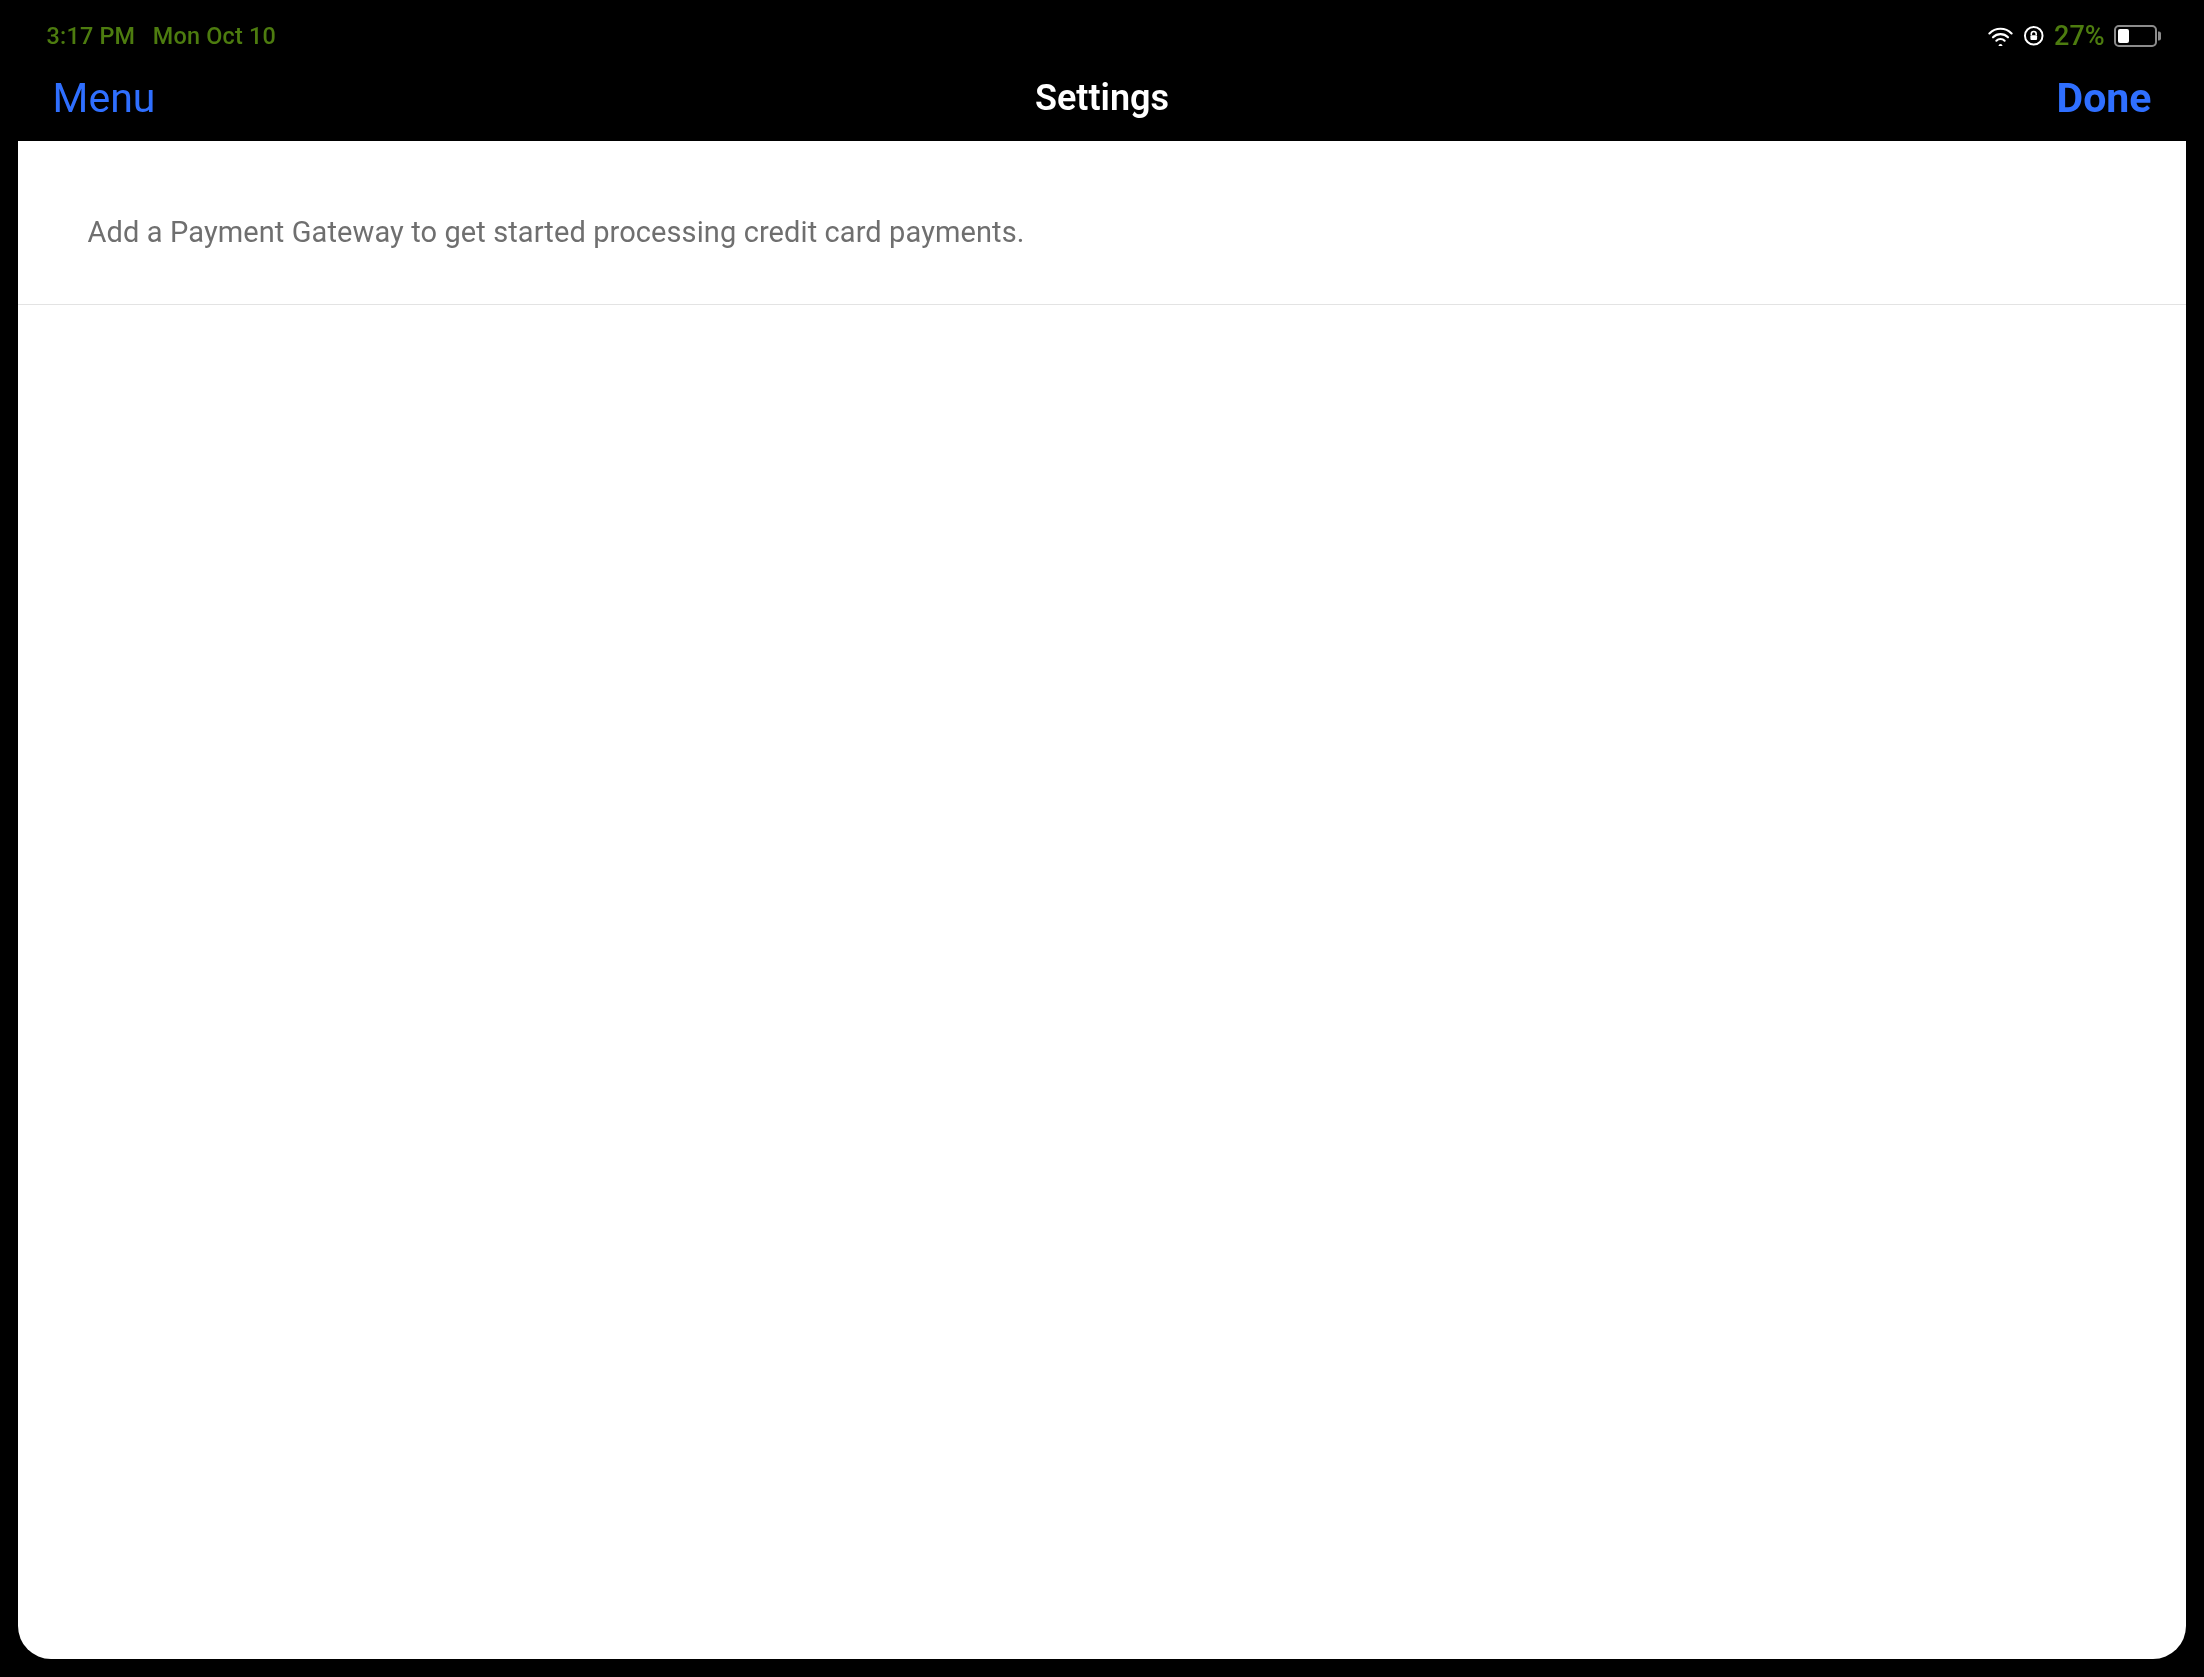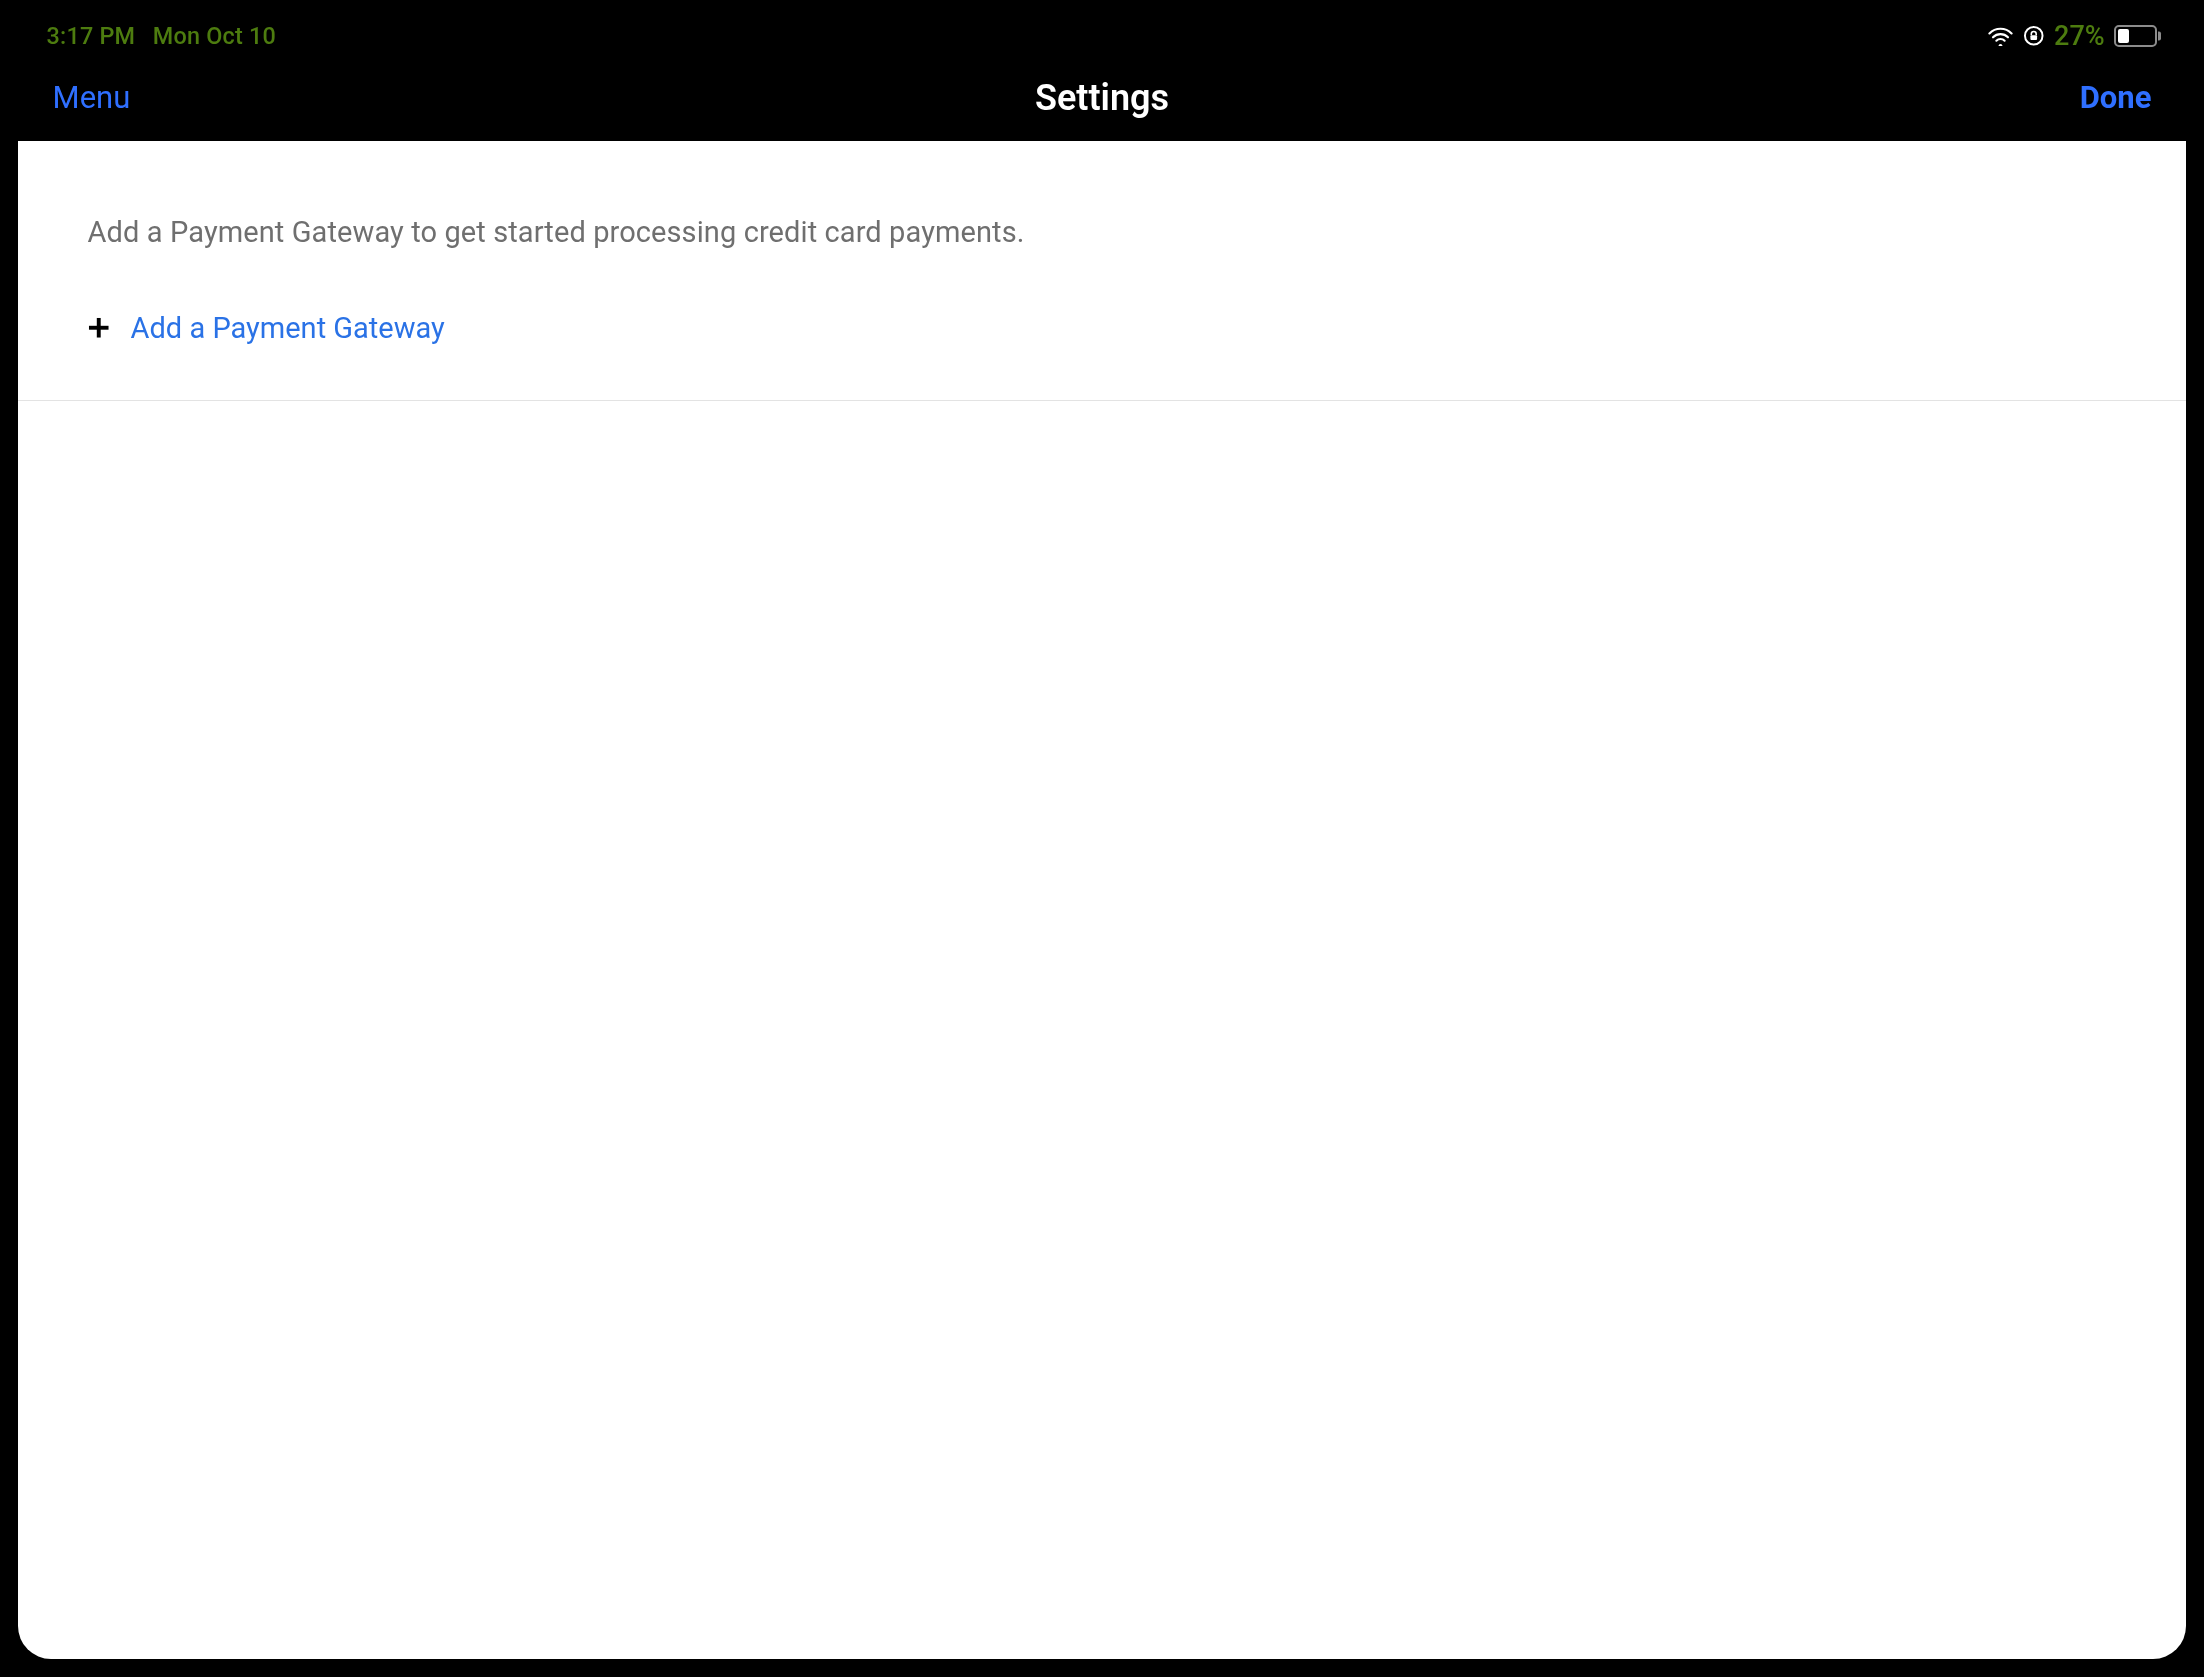--- a/index.html
+++ b/index.html
@@ -85,7 +85,7 @@
     color: #fff;
   }
   .nav-btn {
-    font-size: 31px;
+    font-size: 41px;
     color: #2f6fff;
     background: none; border: none;
     cursor: pointer;

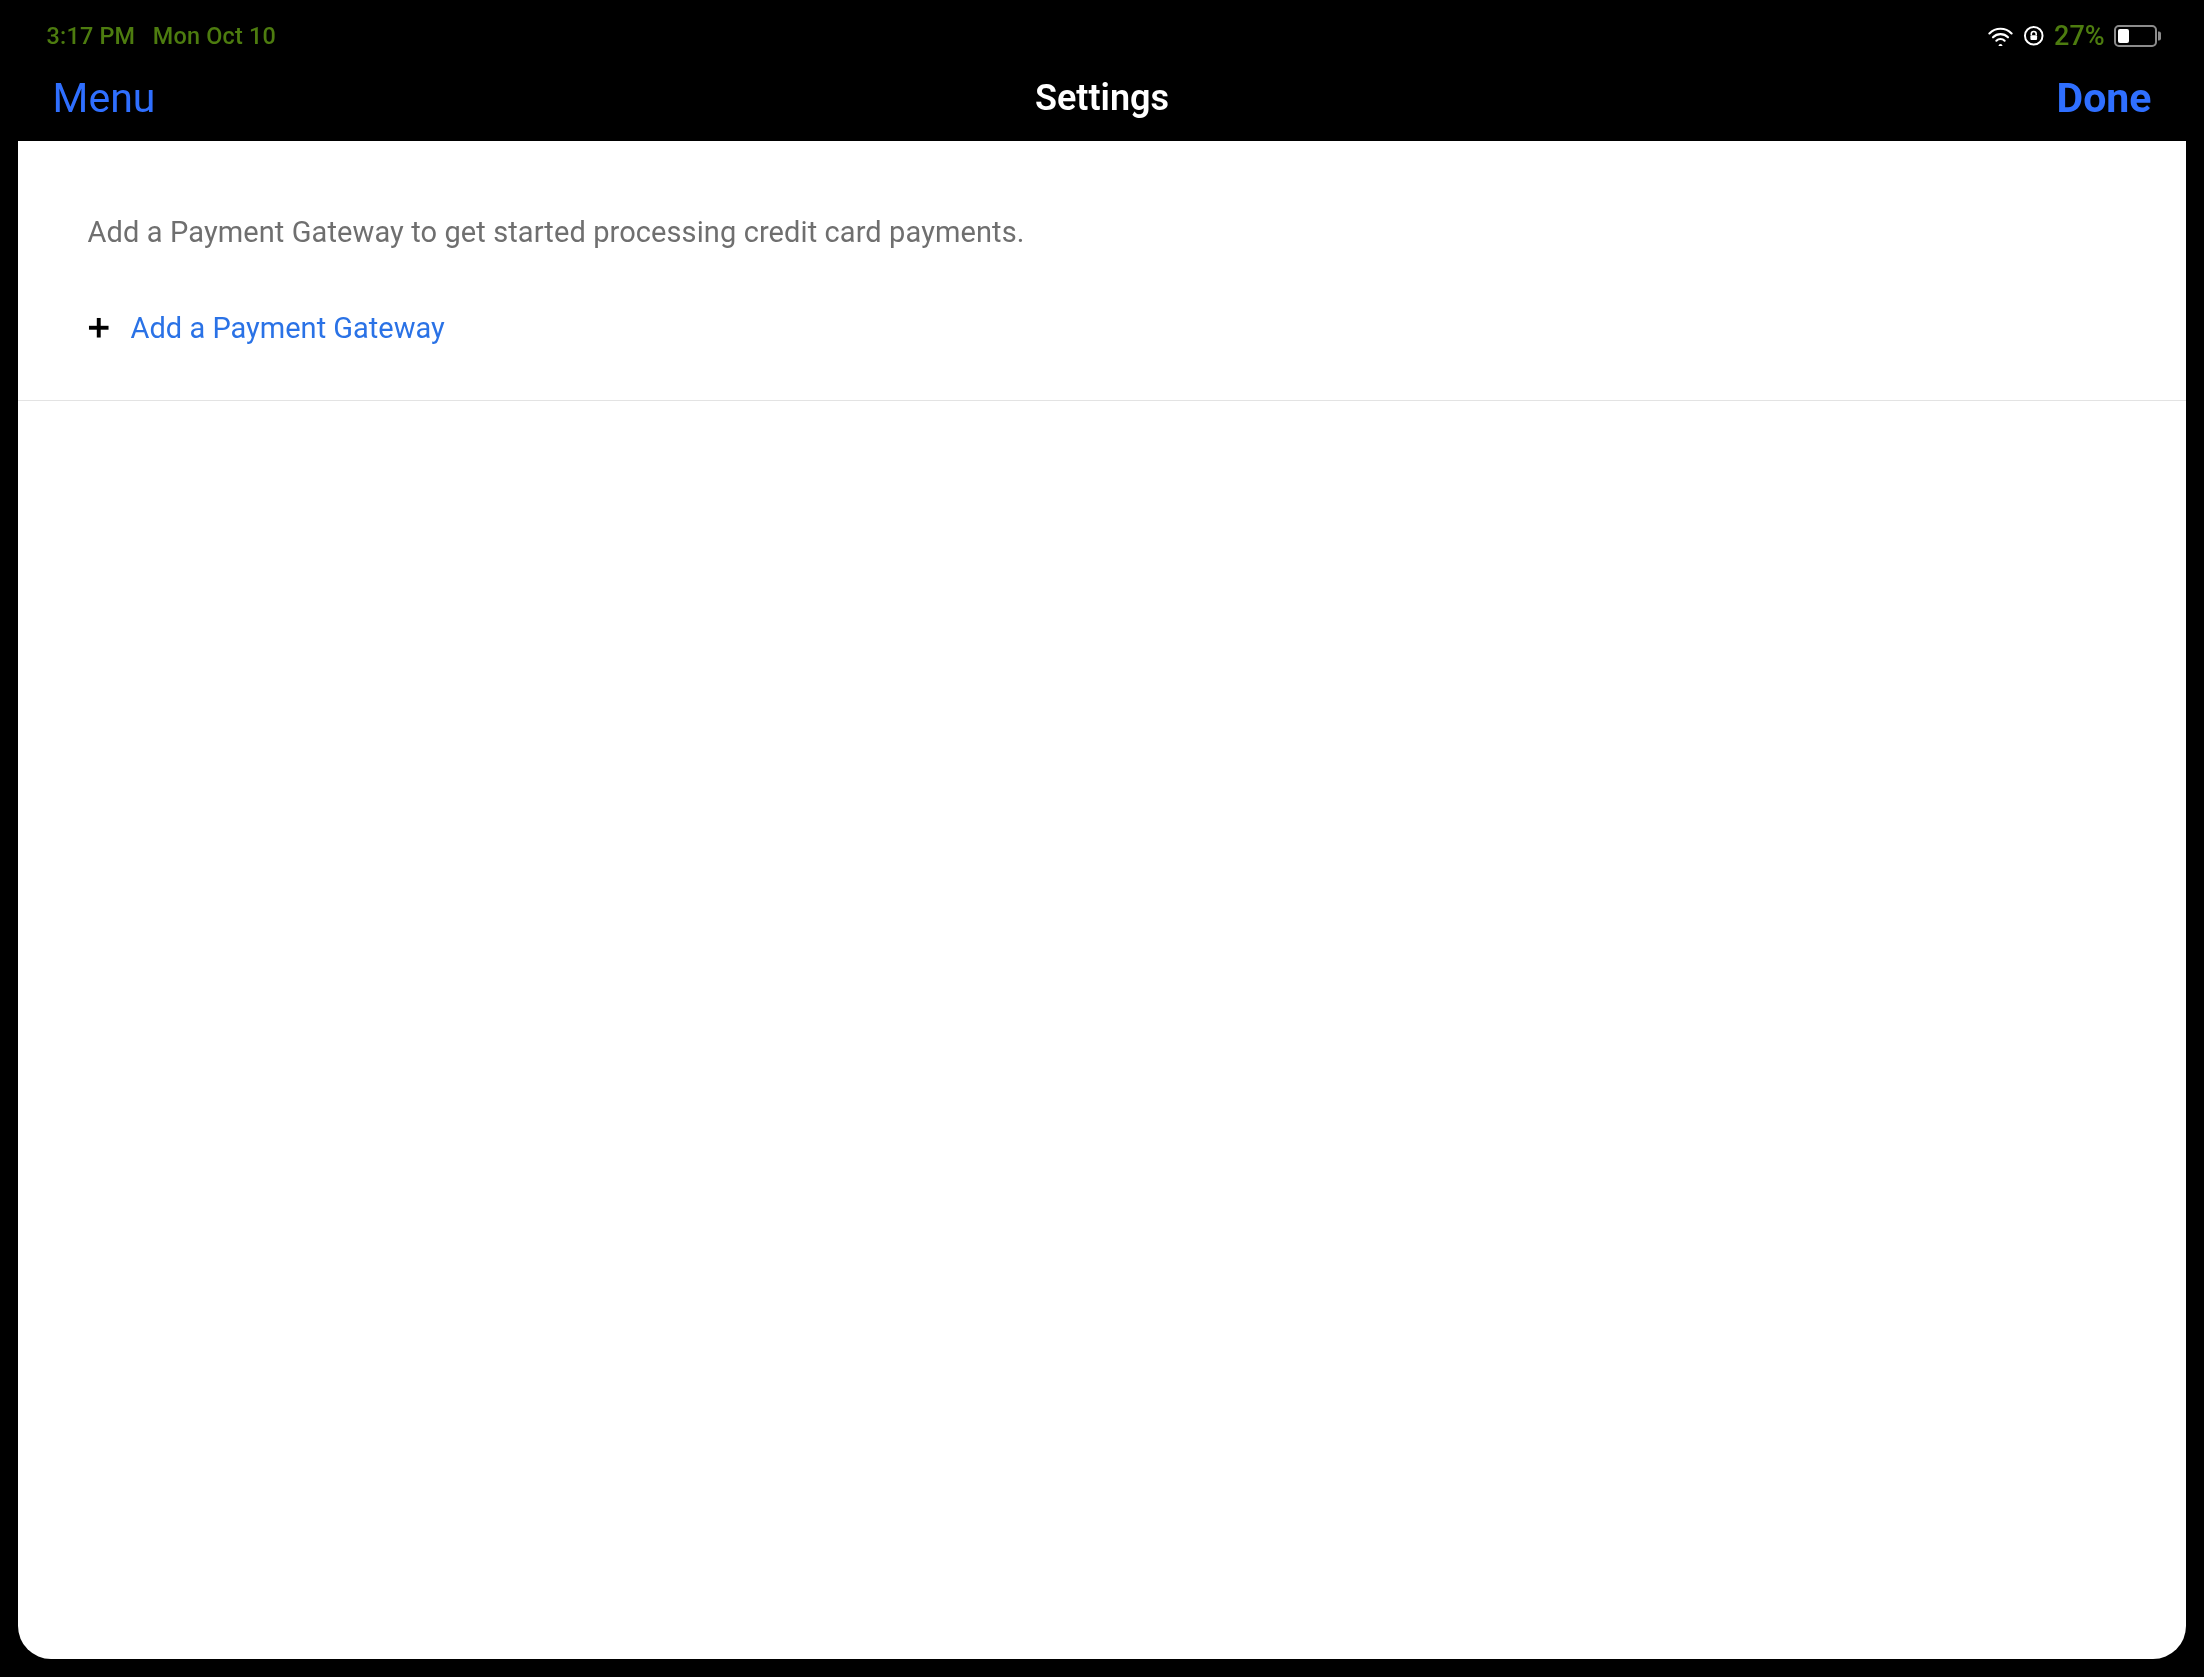--- a/index.html
+++ b/index.html
@@ -171,15 +171,6 @@
     <div class="content">
       <div class="section">
         <p class="instruction">Add a Payment Gateway to get started processing credit card payments.</p>
-        <div class="add-row">
-          <span class="plus-icon">
-            <svg width="21.5" height="21.5" viewBox="0 0 22 22" aria-hidden="true">
-              <rect x="9" y="1" width="4" height="20" fill="#000"></rect>
-              <rect x="1" y="9" width="20" height="4" fill="#000"></rect>
-            </svg>
-          </span>
-          <span class="add-label">Add a Payment Gateway</span>
-        </div>
       </div>
     </div>
 

